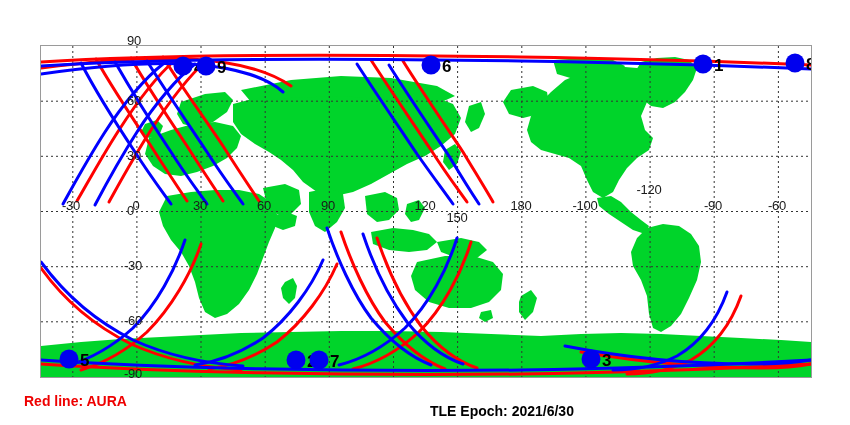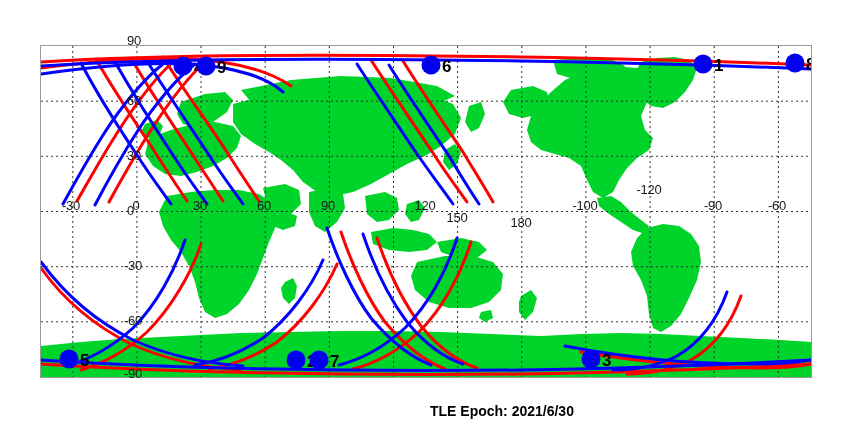--- a/index.html
+++ b/index.html
@@ -248,7 +248,7 @@
     <span class="axis-label lon-label" style="left:328px;top:198px;">90</span>
     <span class="axis-label lon-label" style="left:397px;top:198px;margin-left:28px;">120</span>
     <span class="axis-label lon-label" style="left:457px;top:210px;">150</span>
-    <span class="axis-label lon-label" style="left:521px;top:198px;margin-top:17px;">180</span>
+    <span class="axis-label lon-label" style="left:521px;top:198px;">180</span>
     <span class="axis-label lon-label" style="left:585px;top:198px;">-100</span>
     <span class="axis-label lon-label" style="left:649px;top:182px;">-120</span>
     <span class="axis-label lon-label" style="left:713px;top:198px;">-90</span>

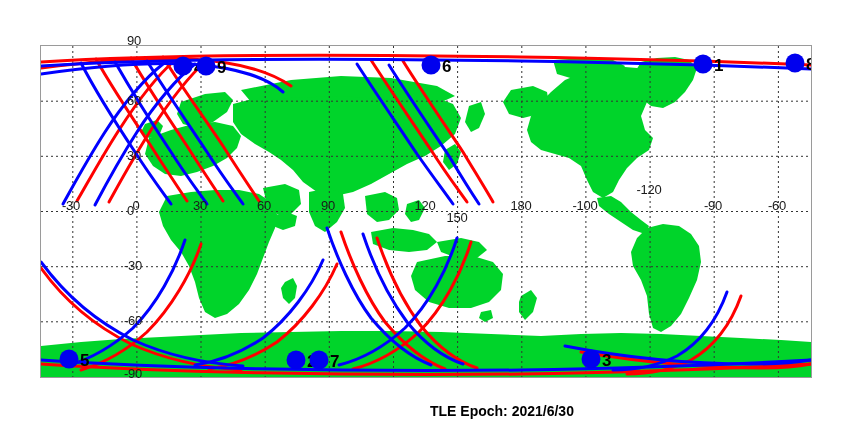--- a/index.html
+++ b/index.html
@@ -266,6 +266,7 @@
   </div>
 
   <div id="legend">
+    <span class="legend-item" id="legend-red">Red line: AURA</span>
     <span class="legend-item" id="legend-epoch">TLE Epoch: 2021/6/30</span>
   </div>
 

